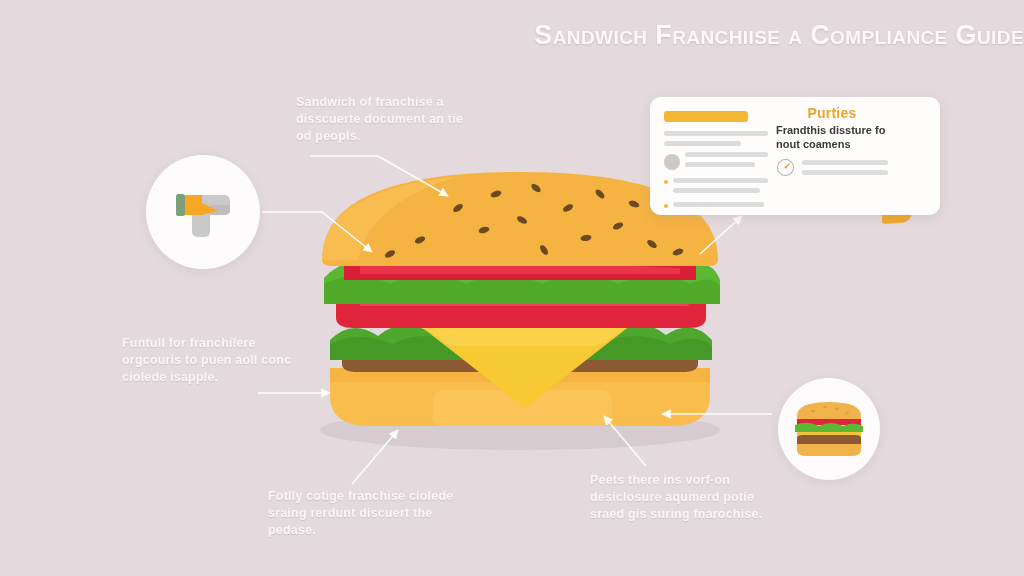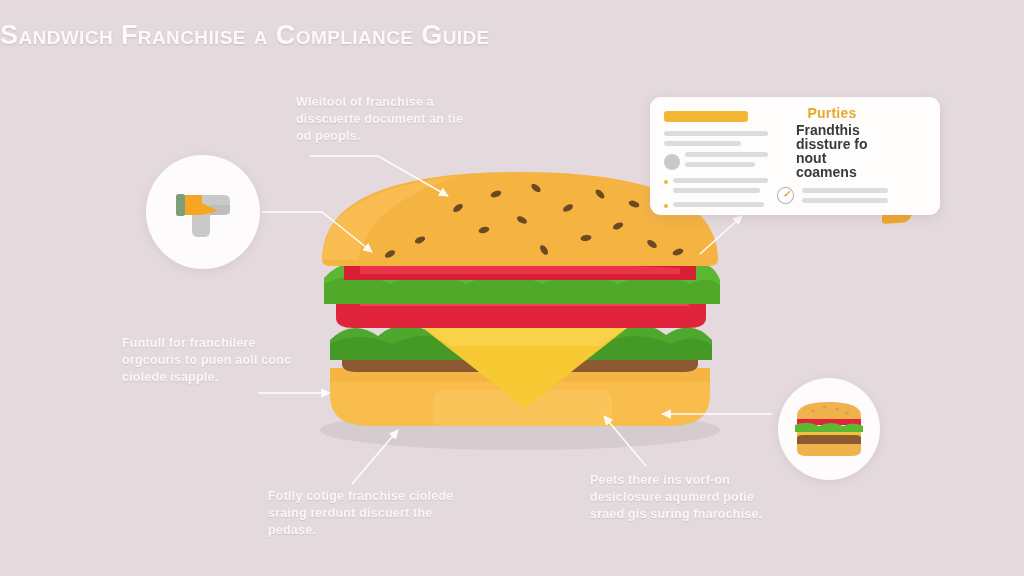--- a/index.html
+++ b/index.html
@@ -17,7 +17,7 @@
   
   .title {
     position:absolute; left:0; top:20px; width:1024px;
-    text-align:left;
+    text-align:right;
     font-size:27px; font-weight:bold;
     letter-spacing:0.4px;
     color:#fdf8fa;

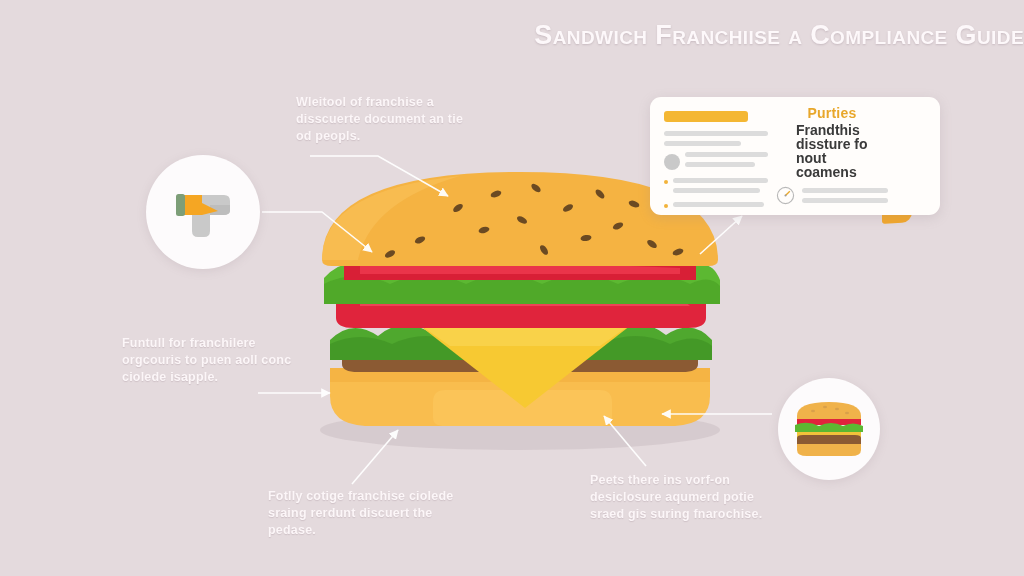--- a/index.html
+++ b/index.html
@@ -262,7 +262,7 @@
     </div>
   </div>
 
-  <div class="note note-tl">Wleitool of franchise a disscuerte document an tie od peopls.</div>
+  <div class="note note-tl">Sandwich of franchise a disscuerte document an tie od peopls.</div>
   <div class="note note-l">Funtull for franchilere orgcouris to puen aoll conc ciolede isapple.</div>
   <div class="note note-bl">Fotlly cotige franchise ciolede sraing rerdunt discuert the pedase.</div>
   <div class="note note-br">Peets there ins vorf-on desiclosure aqumerd potie sraed gis suring fnarochise.</div>

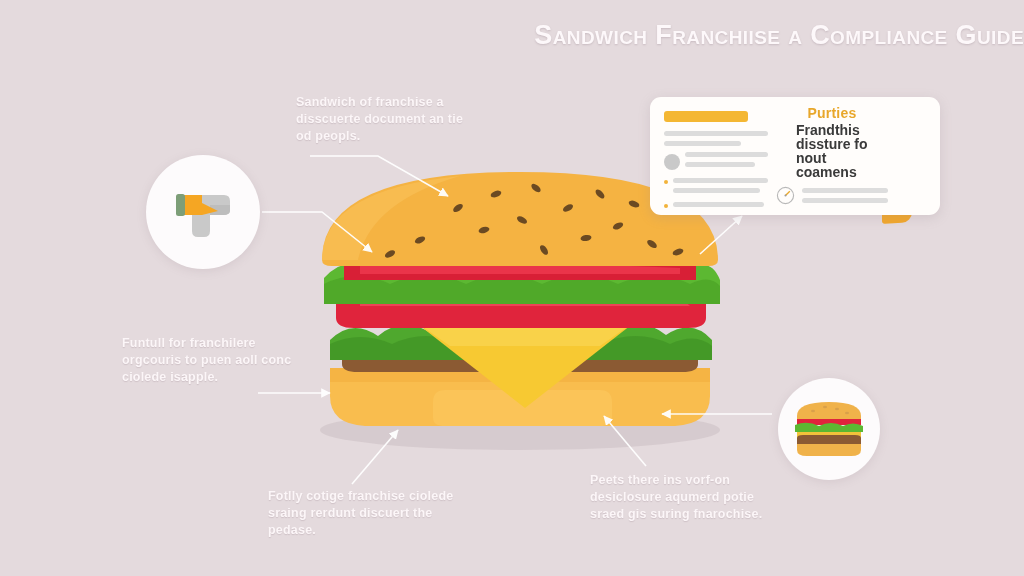--- a/index.html
+++ b/index.html
@@ -89,8 +89,8 @@
     color:#e8a72b; letter-spacing:0.2px; margin-bottom:2px;
   }
   .card-sub {
-    font-size:14px; line-height:14px; color:#3a3a3a;
-    font-weight:600; text-align:left;margin-left:20px;
+    font-size:11px; line-height:14px; color:#3a3a3a;
+    font-weight:600; text-align:left;
   }
   .gauge-row { display:flex; align-items:center; gap:7px; margin-top:7px; }
   .gauge { width:19px; height:19px; flex:none; }

